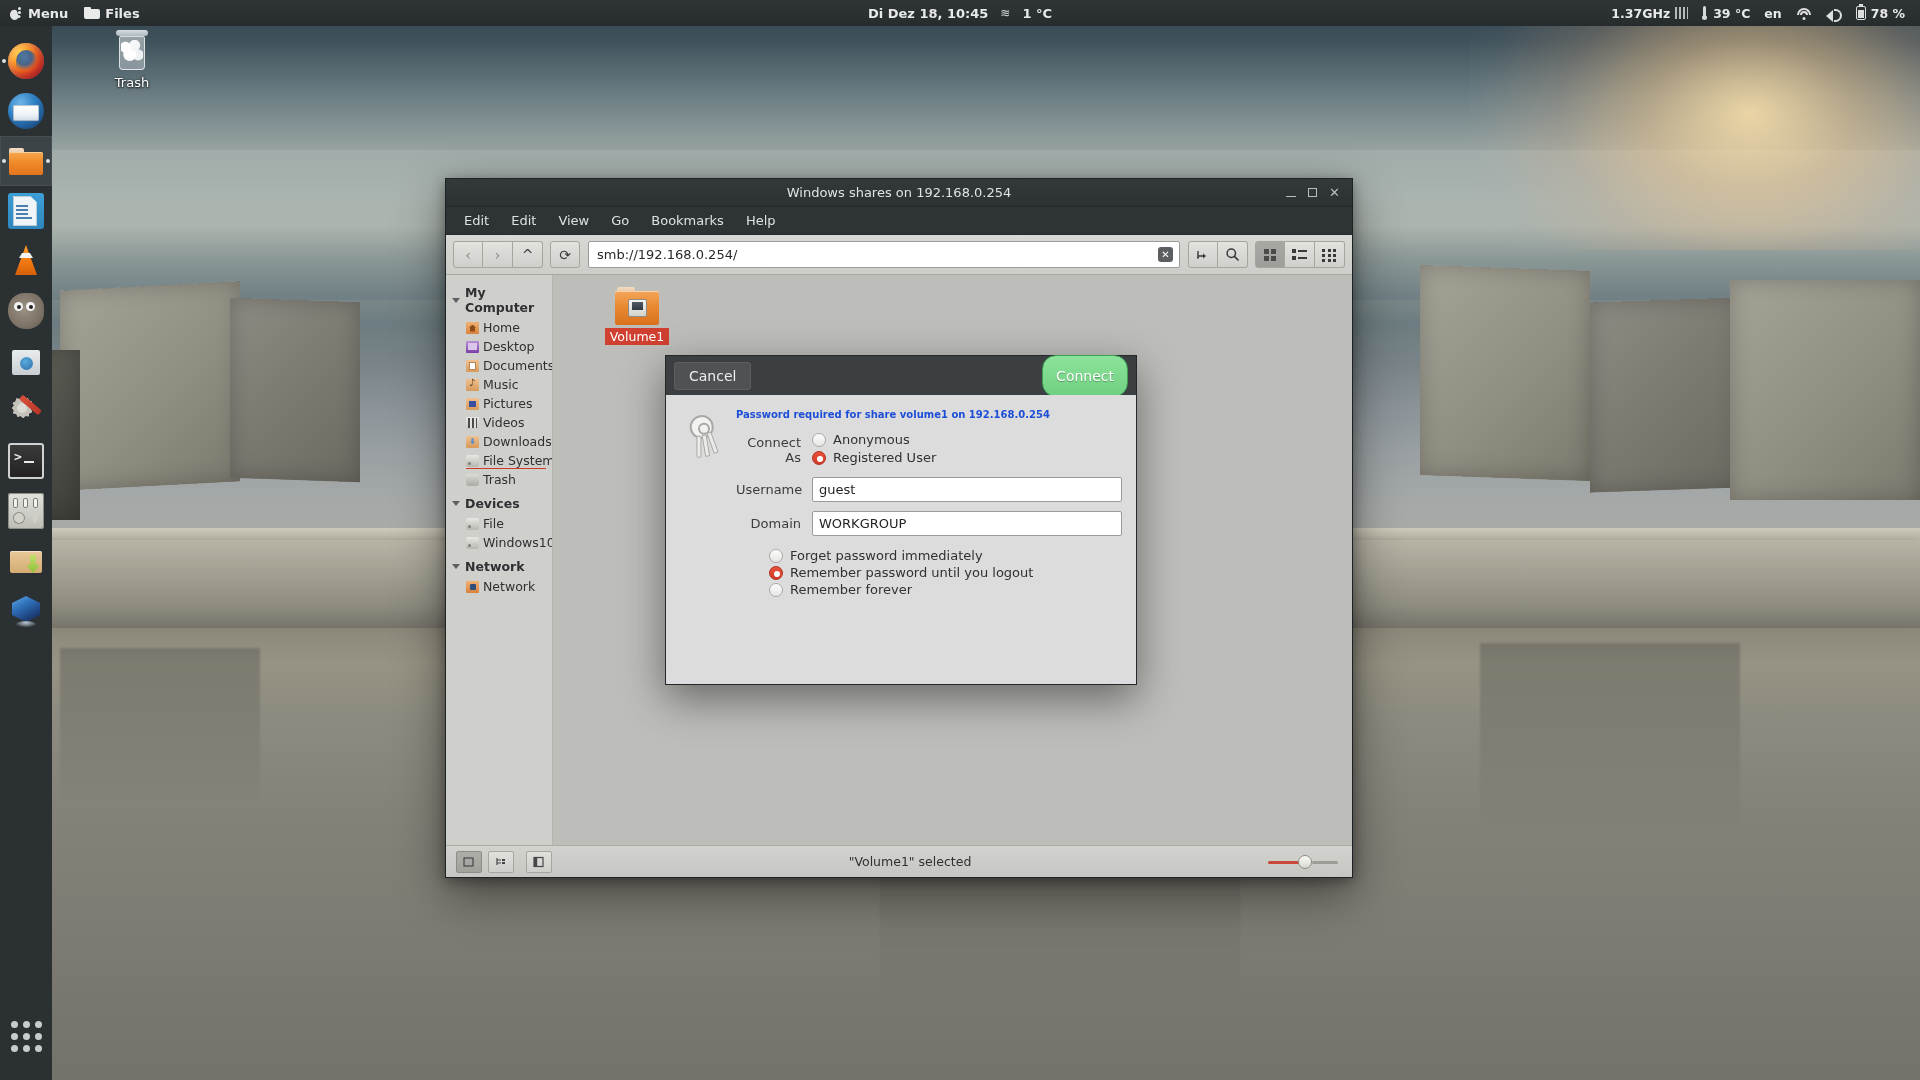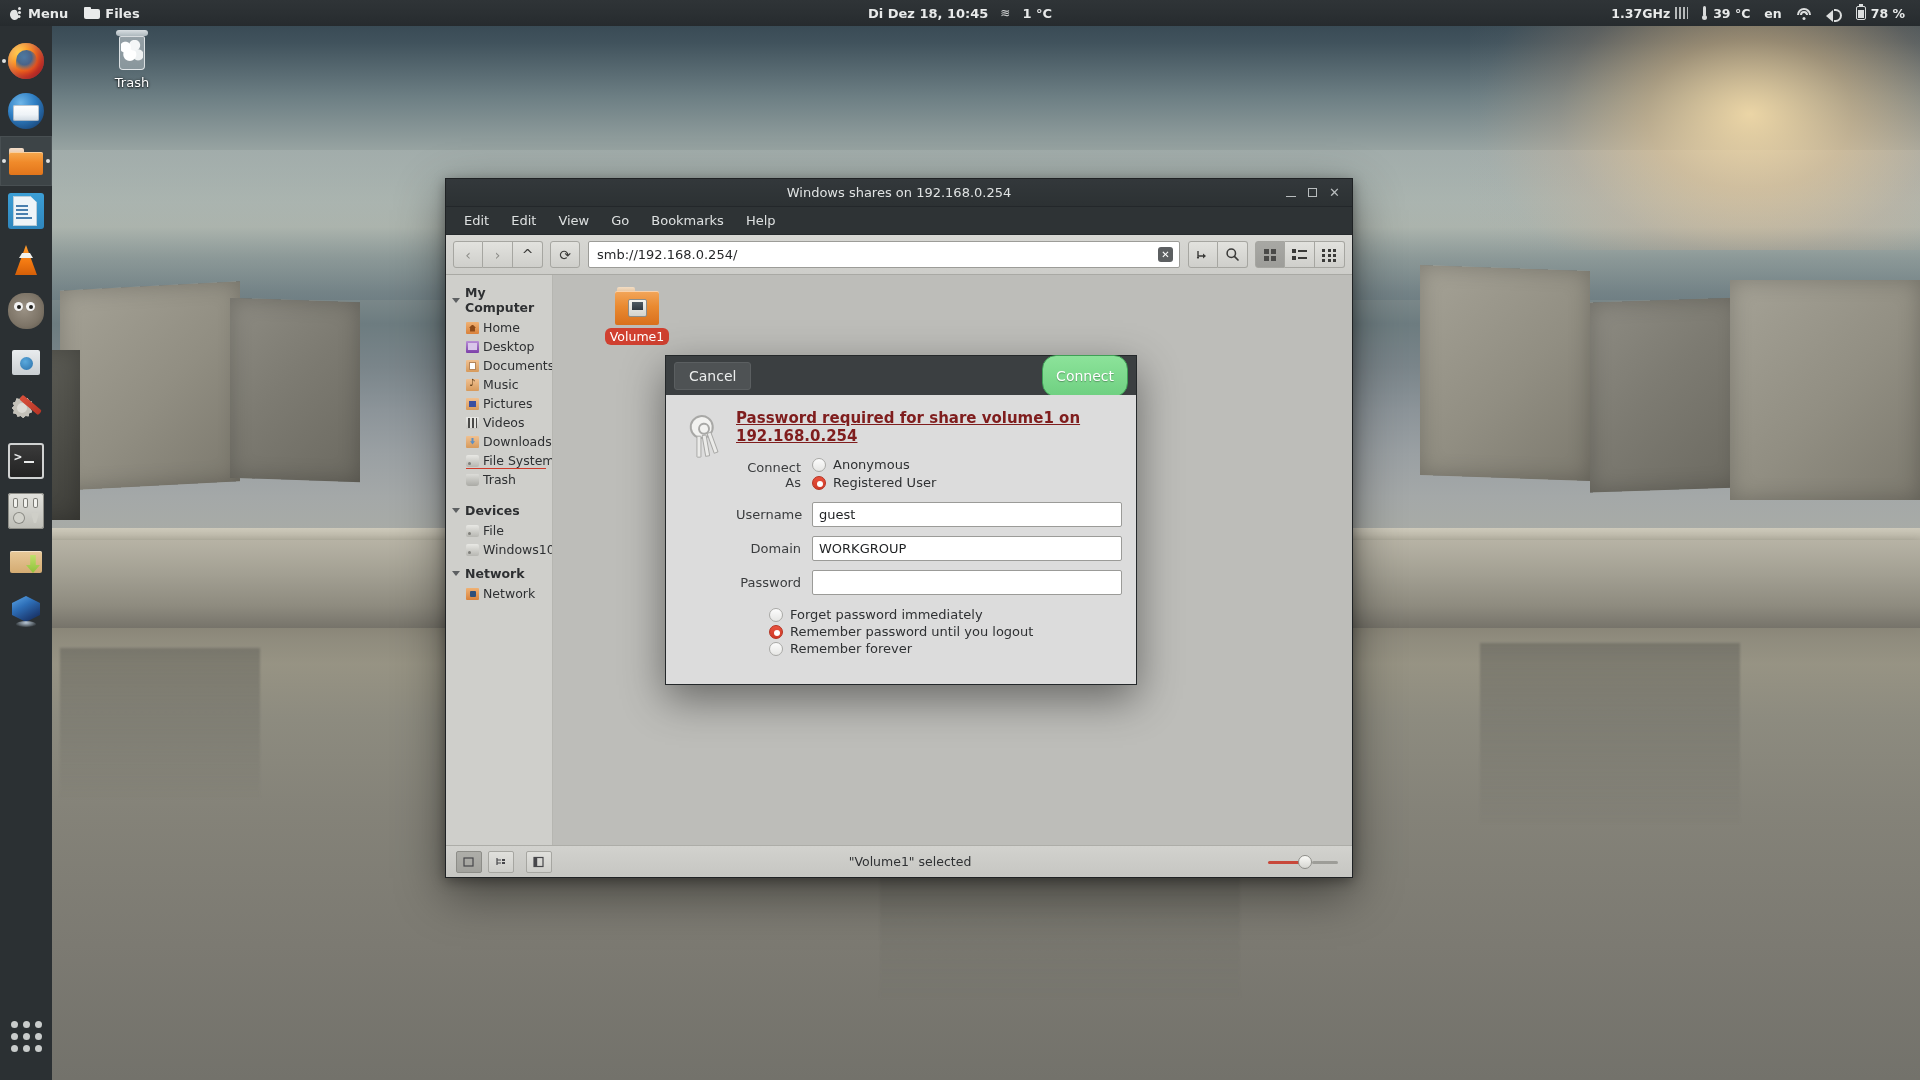--- a/index.html
+++ b/index.html
@@ -549,7 +549,7 @@
   }
   .vol-label {
     background: #d04030; color: #fff; font-size: 12.5px;
-    padding: 1px 5px; border-radius: 6px;
+    padding: 1px 5px; border-radius: 0;
   }
   #fm-statusbar {
     height: 32px; background: linear-gradient(to bottom,#d2d2ce,#c6c6c2);

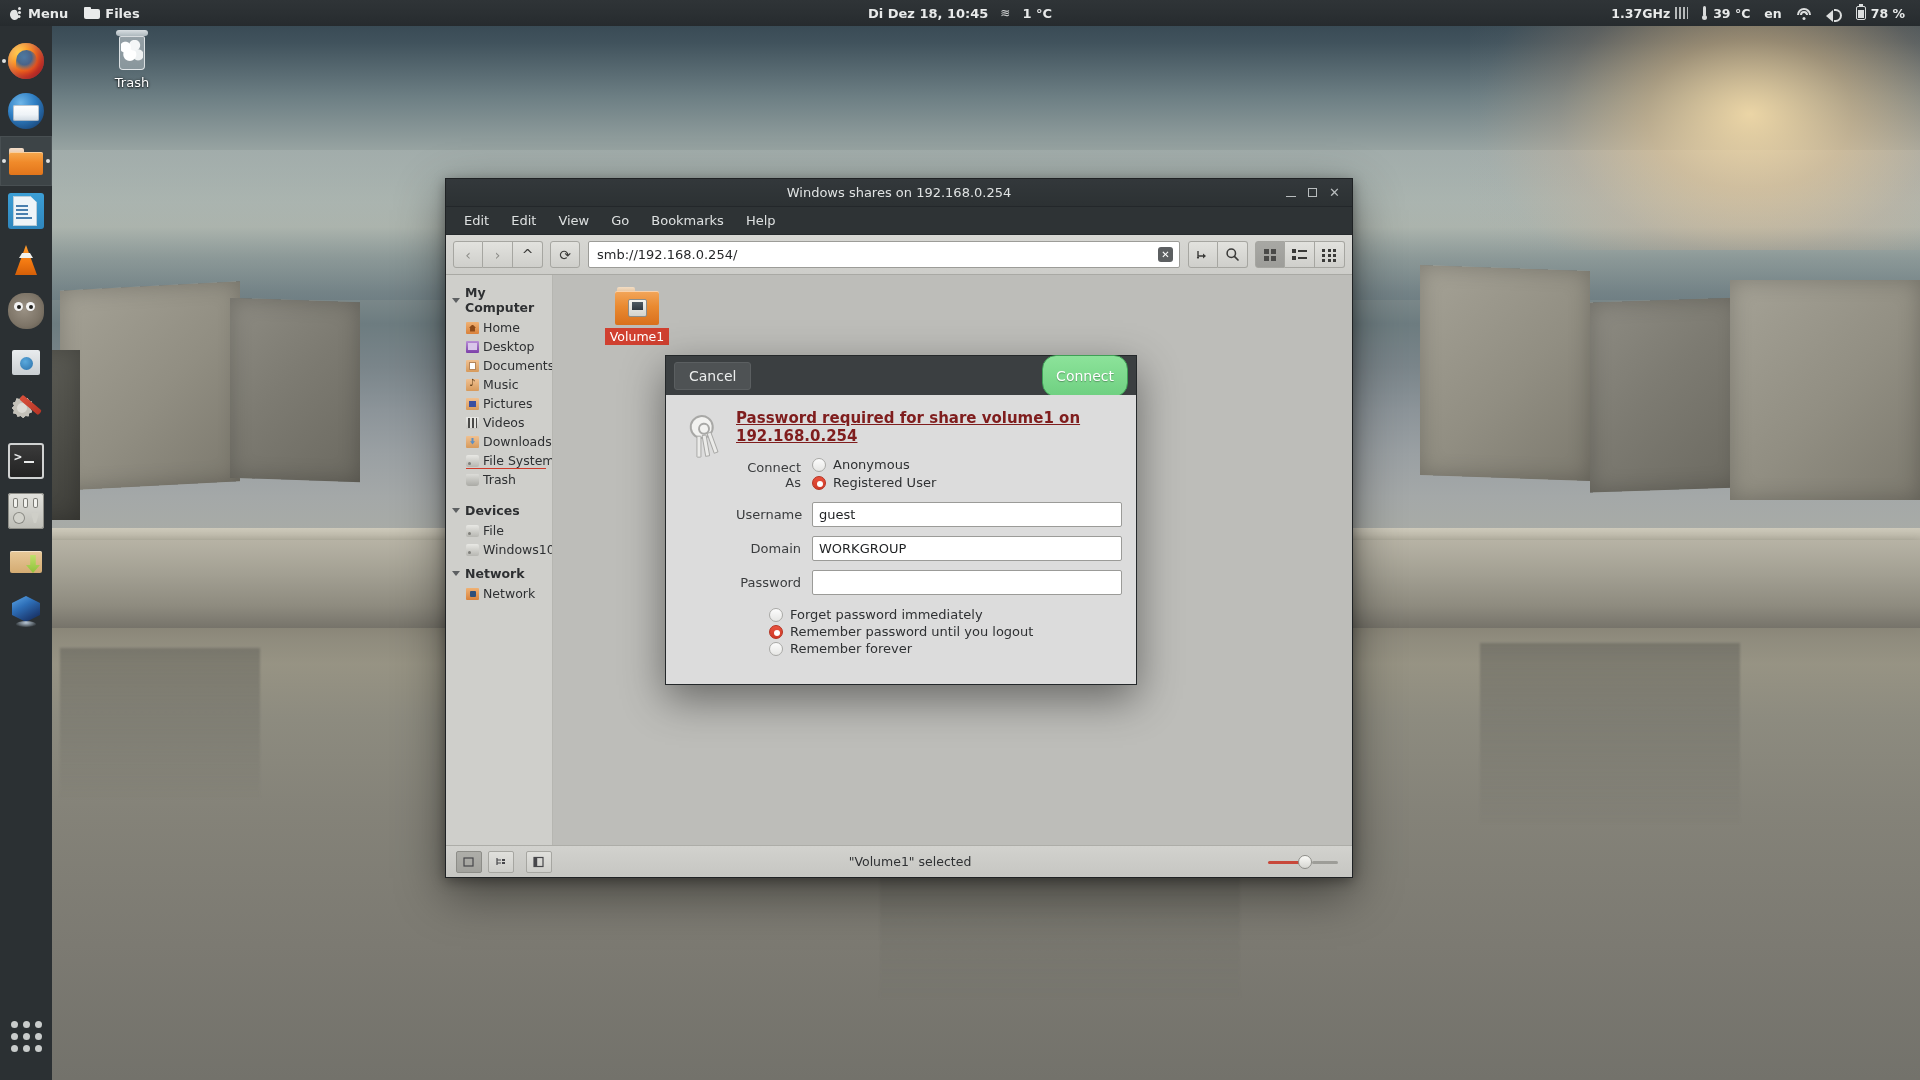--- a/index.html
+++ b/index.html
@@ -634,7 +634,7 @@
   .keyring .shaft:nth-of-type(4){ left:24px; top:20px; transform: rotate(-12deg); }
   #auth-form { flex: 1; }
   #auth-heading {
-    font-size: 15px; font-weight: bold; color: #7f1d1d; margin-bottom: 12px; text-decoration: underline;
+    font-size: 10px; font-weight: bold; color: #1d4ed8; margin-bottom: 12px;
   }
   .row { display: flex; align-items: flex-end; margin-bottom: 4px; }
   .row-label {

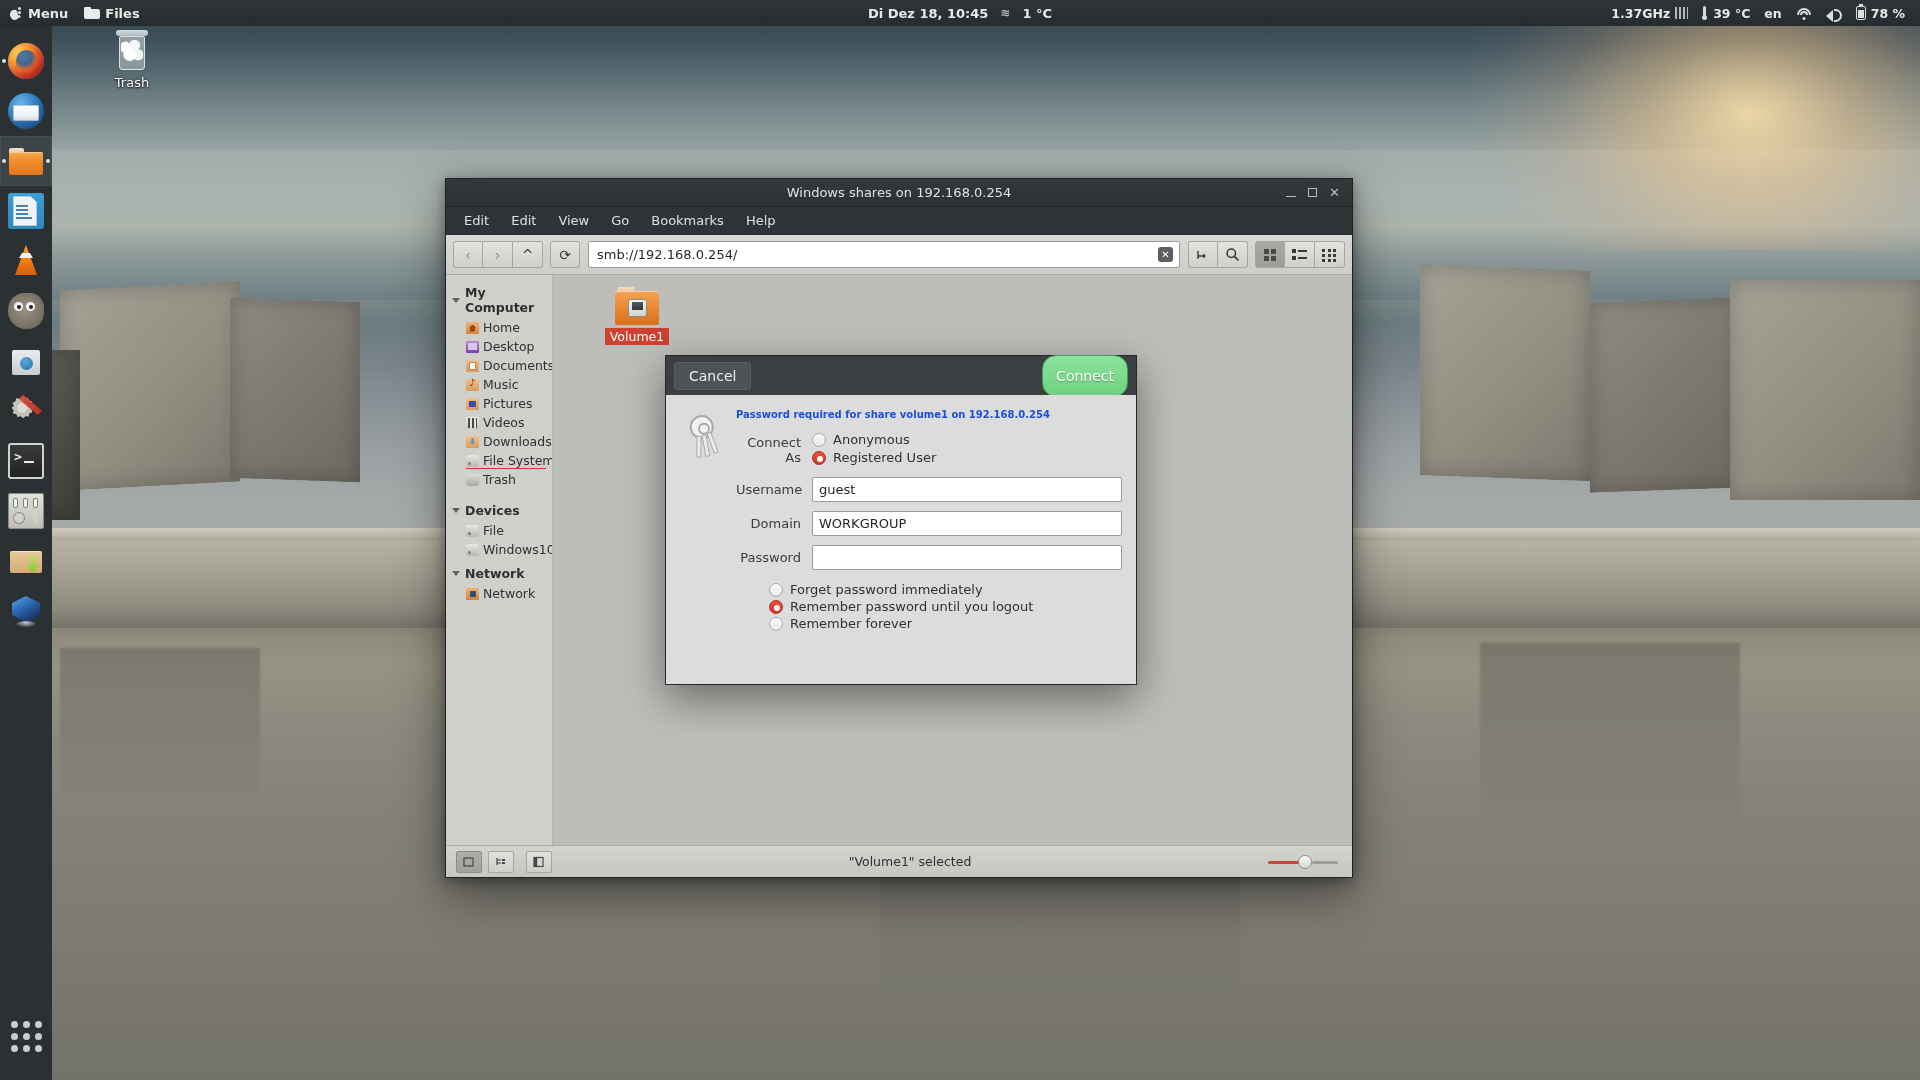--- a/index.html
+++ b/index.html
@@ -931,7 +931,7 @@
         <span>Trash</span>
       </div>
 
-      <div class="sb-group" style="margin-top:11px;">
+      <div class="sb-group" style="margin-top:4px;">
         <span class="sb-arrow"></span>
         <span>Devices</span>
       </div>

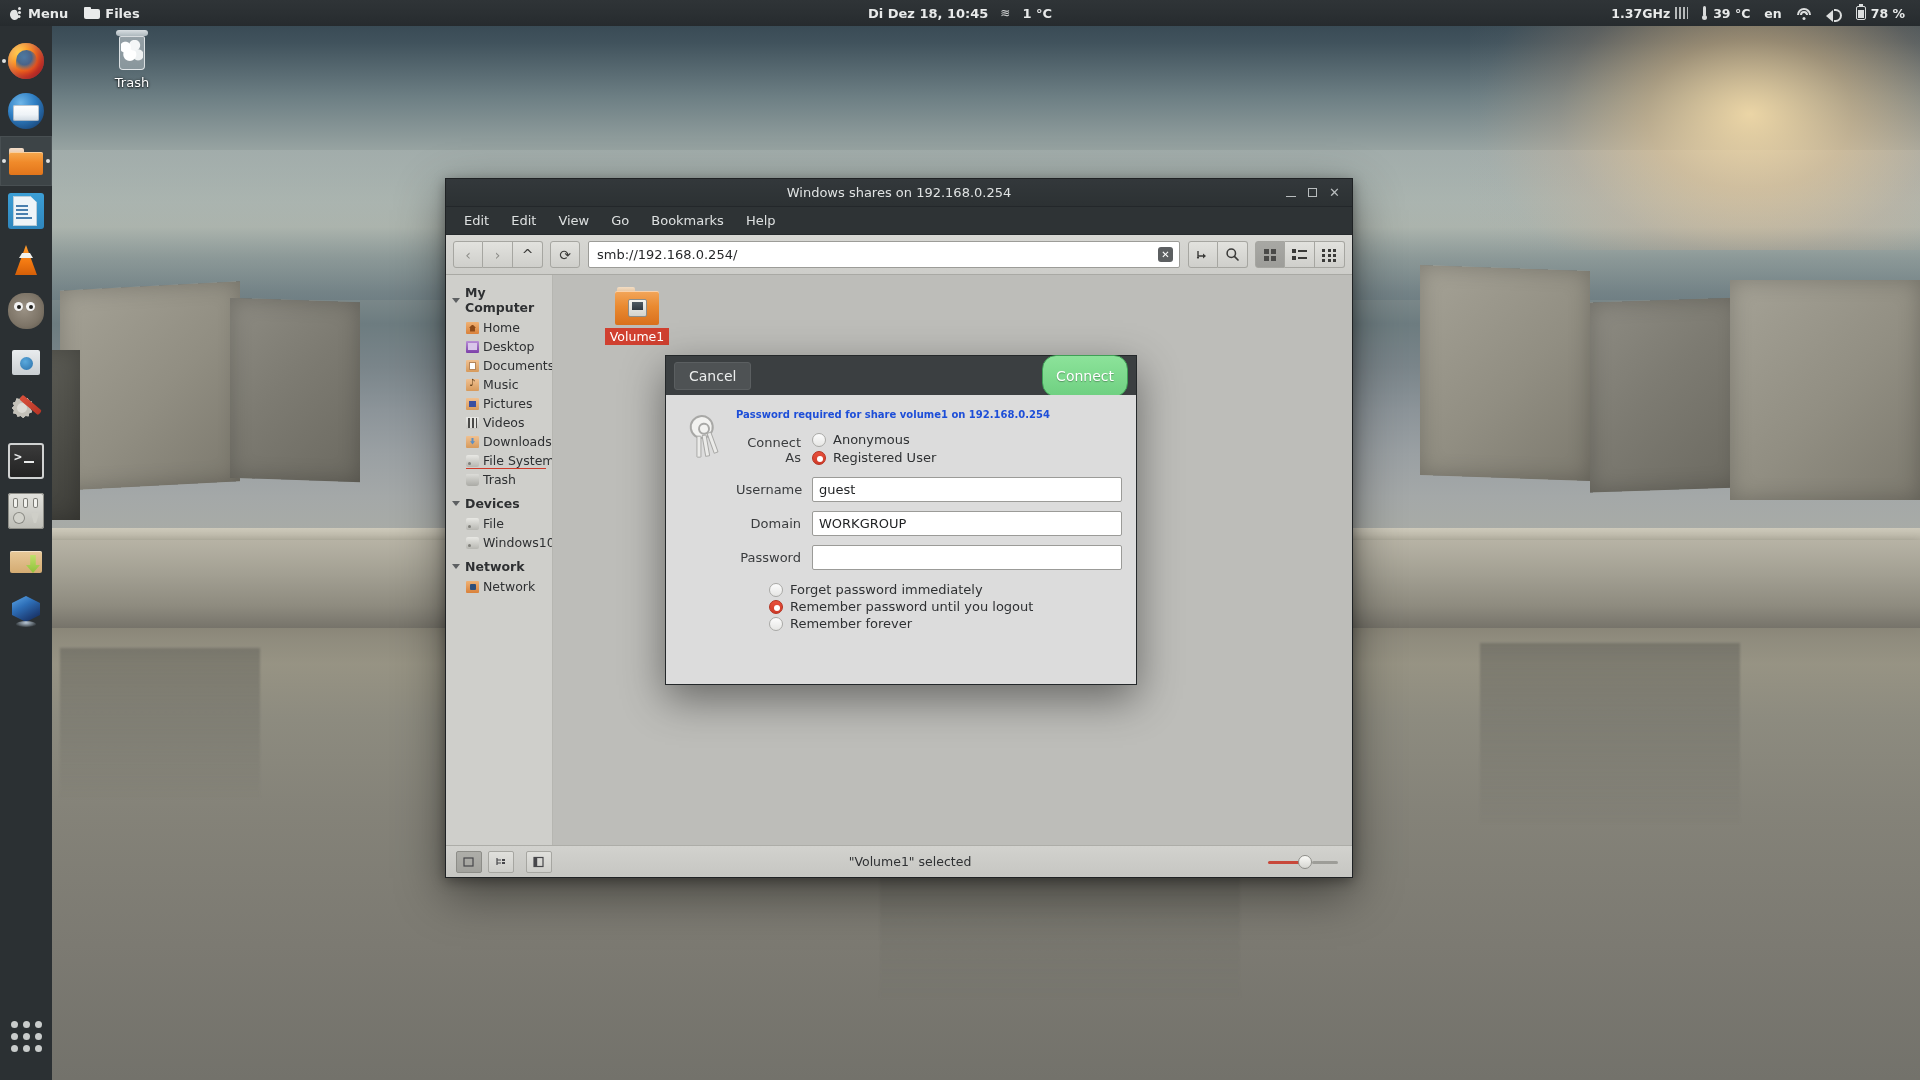--- a/index.html
+++ b/index.html
@@ -1041,12 +1041,6 @@
         </div>
       </div>
 
-      <div class="field-row">
-        <div class="row-label">Password</div>
-        <div class="text-field">
-          <span></span>
-        </div>
-      </div>
 
       <div id="remember-group">
         <div class="radio-row">

